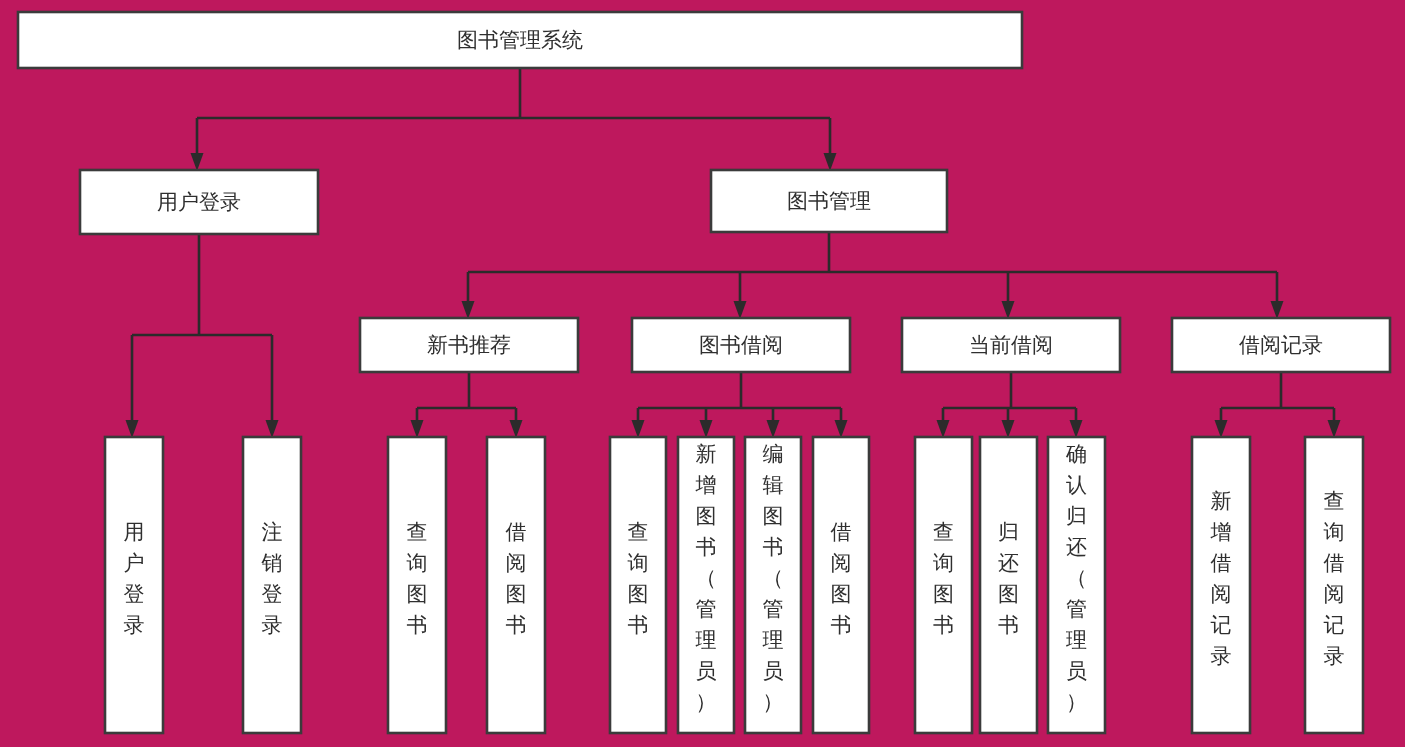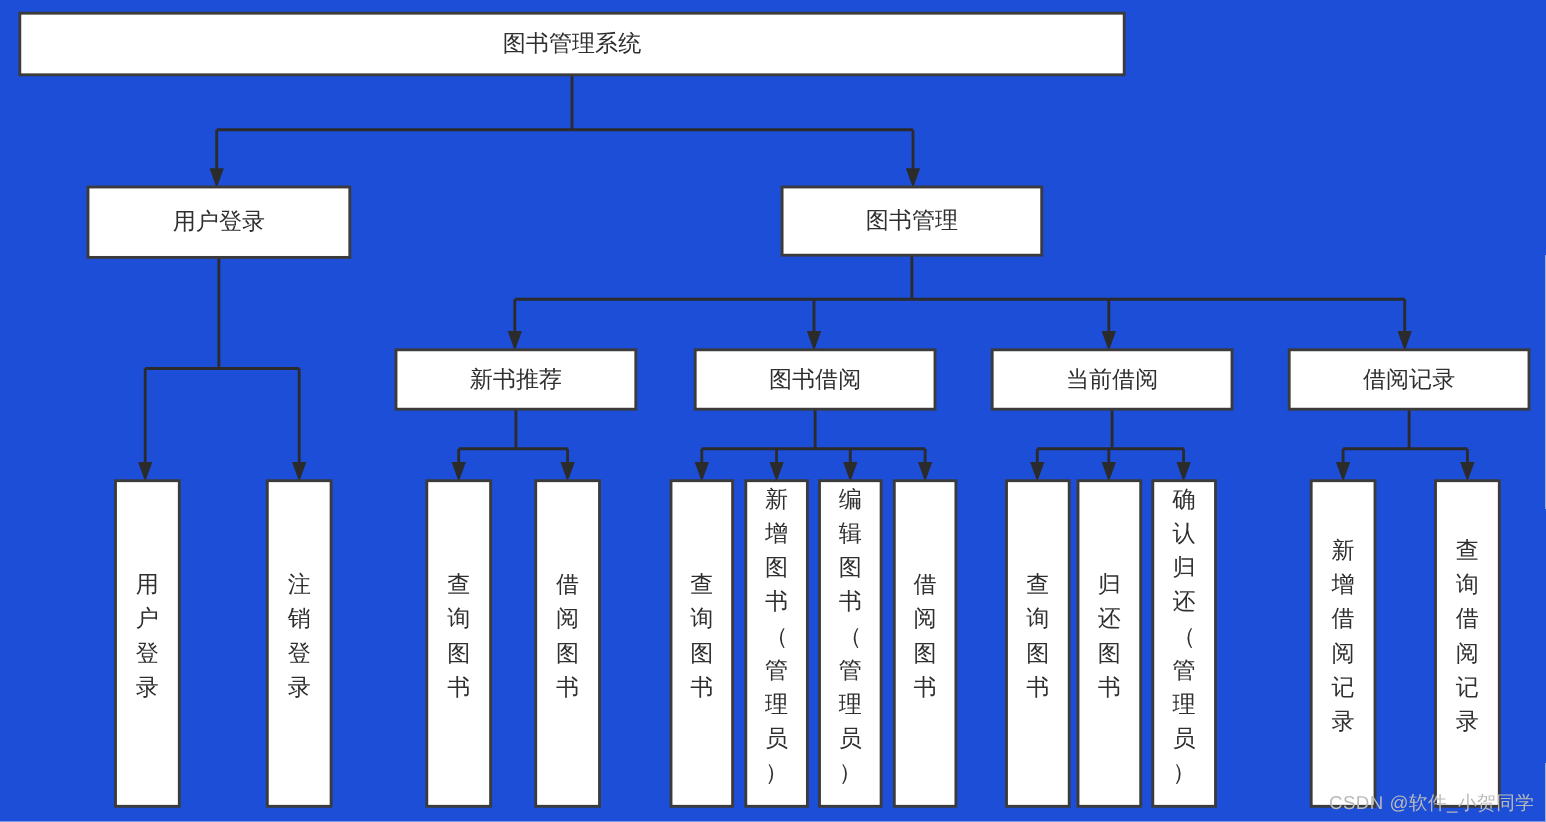--- a/index.html
+++ b/index.html
@@ -11,7 +11,7 @@
     position: relative;
     width: 1405px;
     height: 747px;
-    background: #1d4ed8;
+    background: #be185d;
     font-family: "Liberation Sans", "DejaVu Sans", sans-serif;
     overflow: hidden;
   }

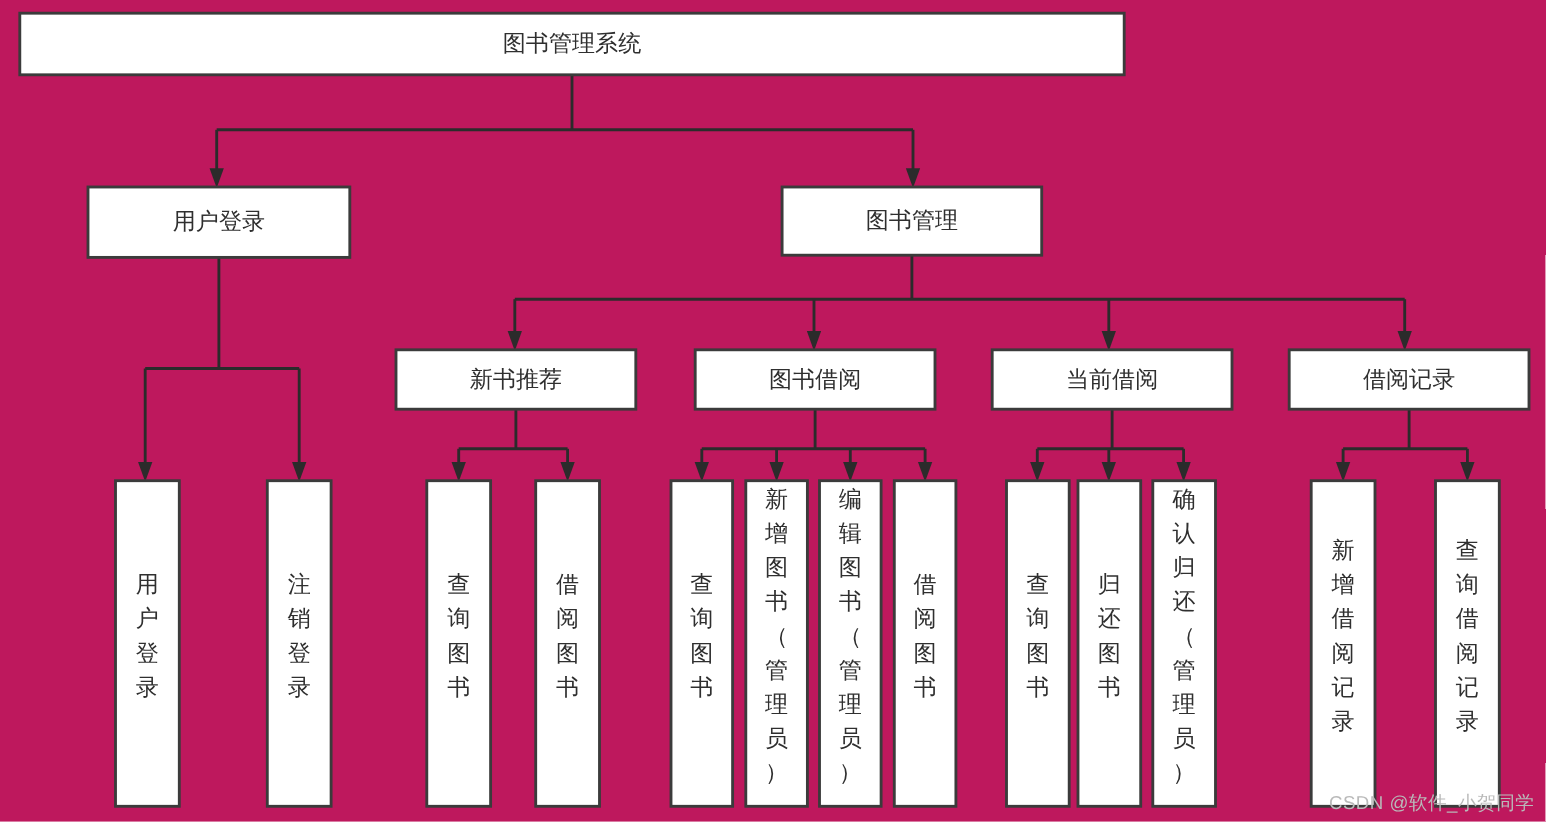--- a/index.html
+++ b/index.html
@@ -220,7 +220,6 @@
       </g>
   </svg>
 
-  <div class="watermark">CSDN @软件_小贺同学</div>
 
 </div>
 

